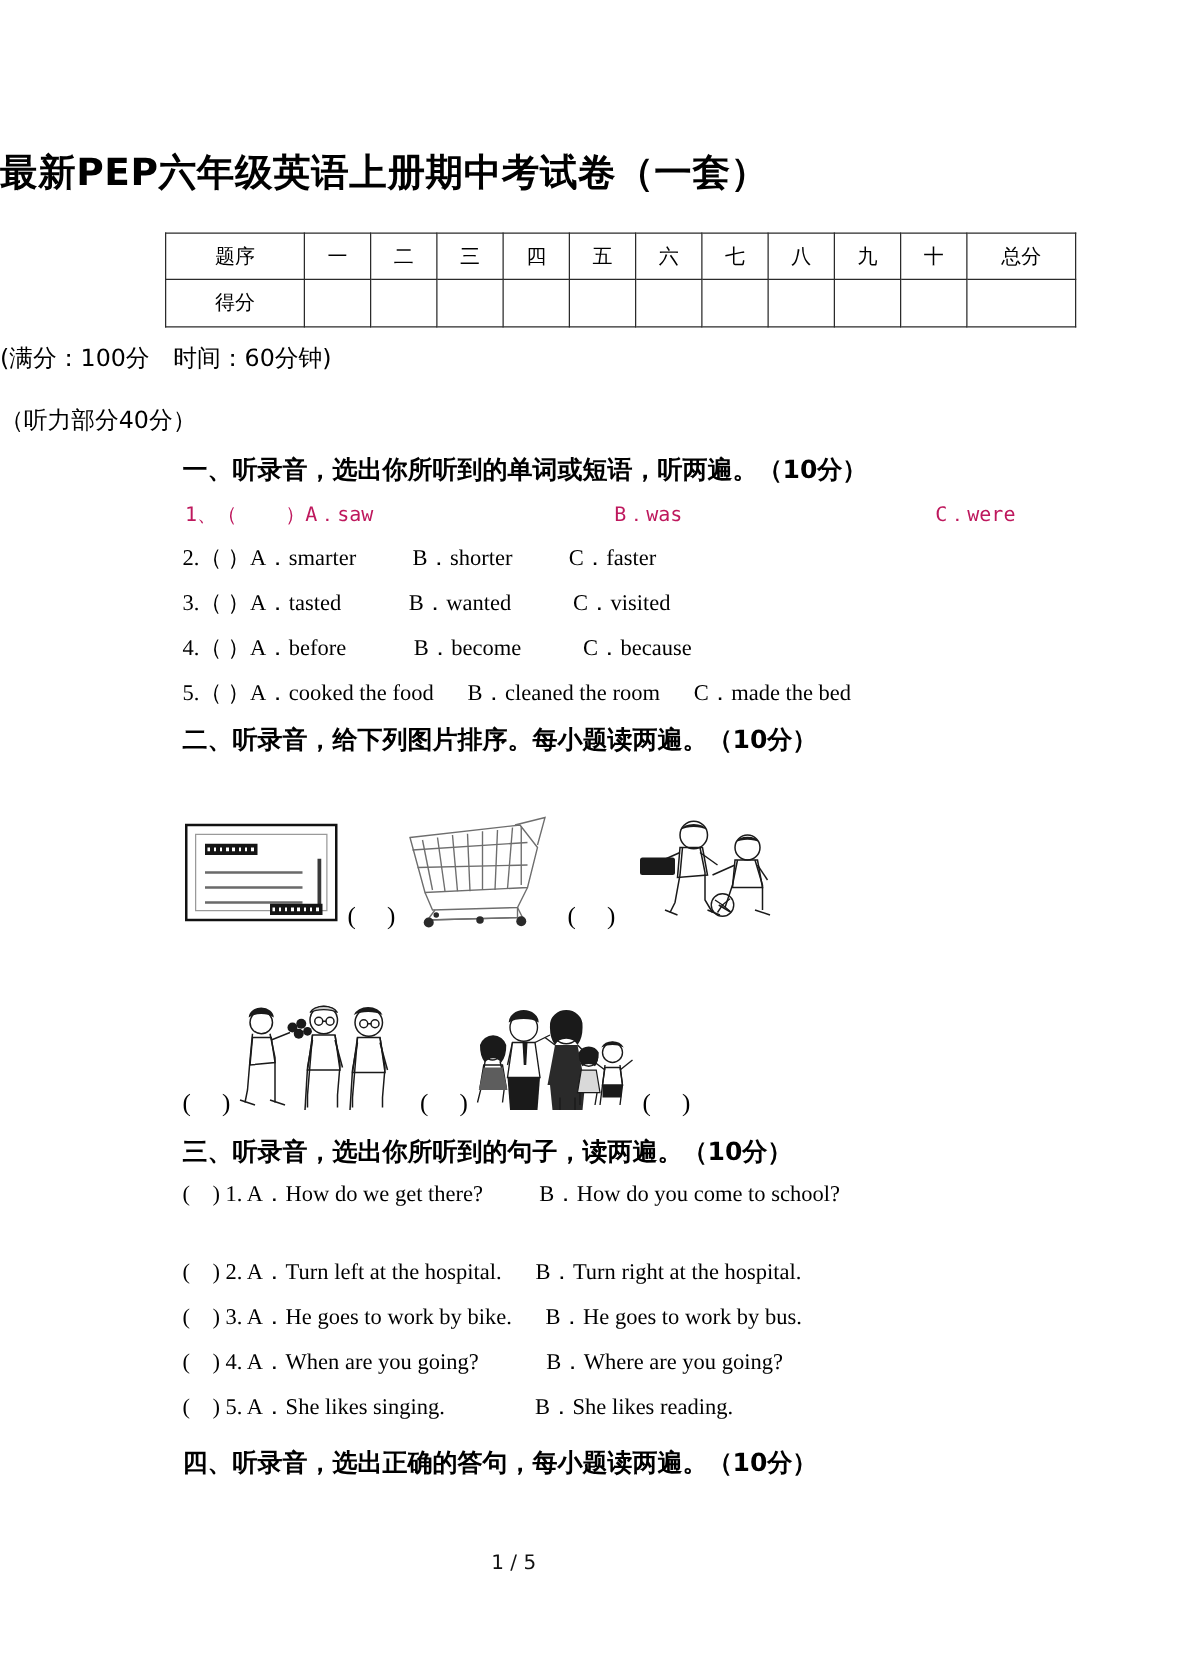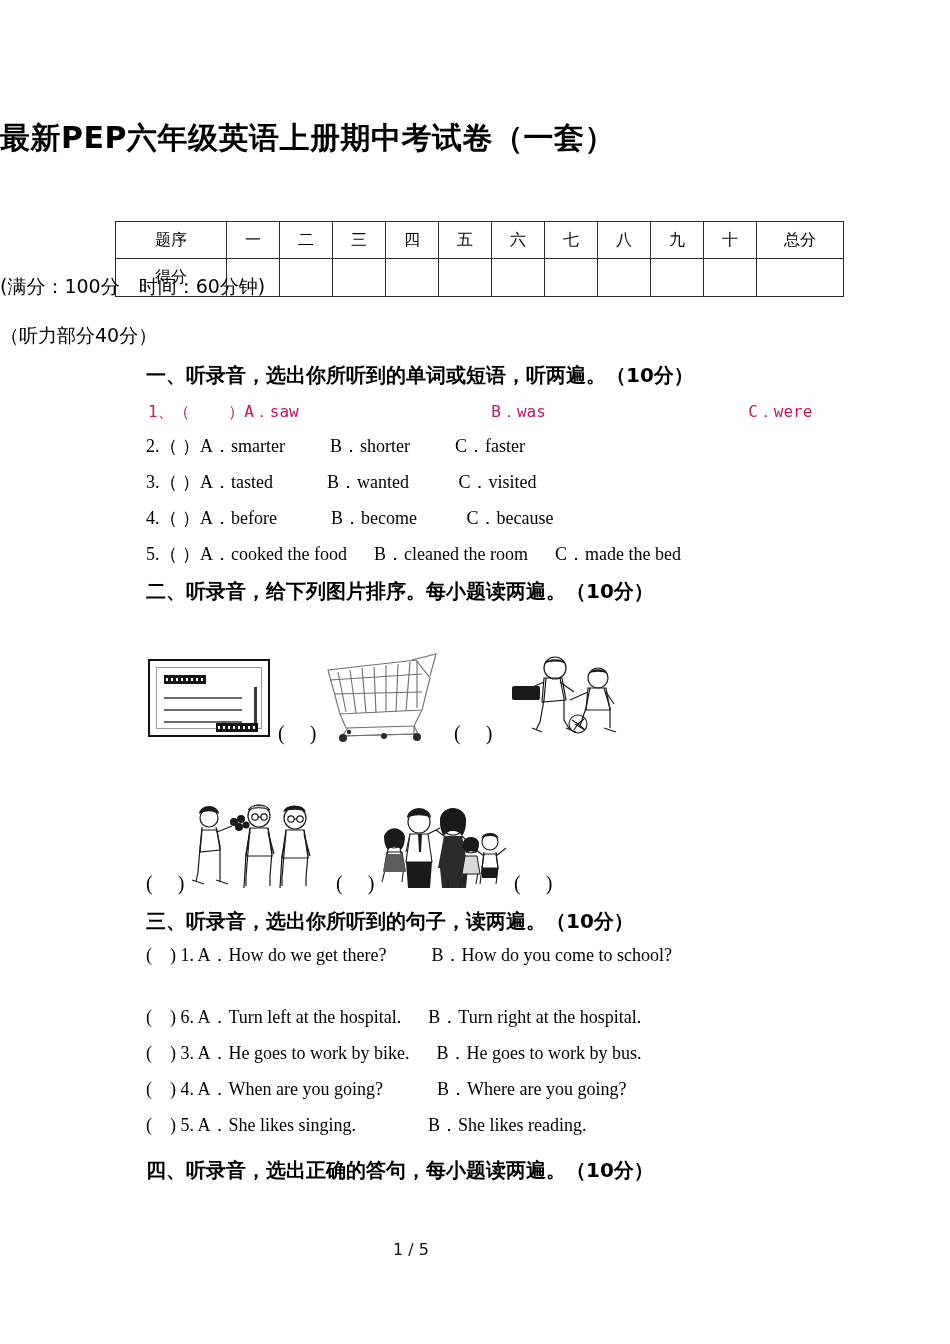--- a/index.html
+++ b/index.html
@@ -38,12 +38,11 @@
   
   .score-table {
     position: absolute;
-    left: 115px;
+    left: 132px;
     top: 186px;
     border-collapse: collapse;
     table-layout: fixed;
     width: 693px;
-    margin-top: 35px;
   }
   .score-table td {
     border: 1px solid #2b2b2b;

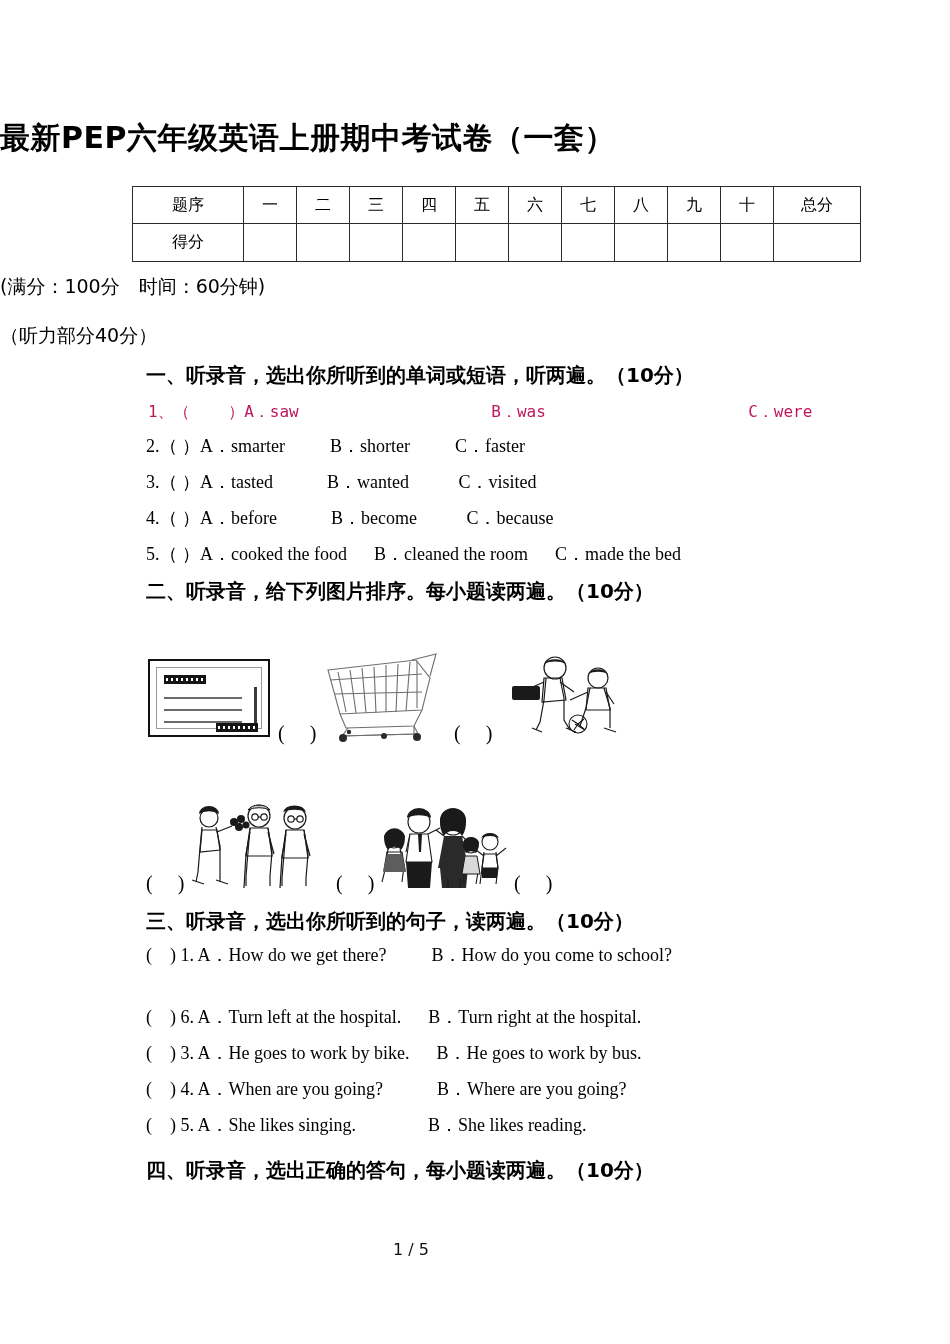--- a/index.html
+++ b/index.html
@@ -388,7 +388,7 @@
 
   <div class="sec-heading" style="top:908px;">三、听录音，选出你所听到的句子，读两遍。（10分）</div>
   <div class="q-line serif" style="top:943px;">(    ) 1. A．How do we get there?          B．How do you come to school?</div>
-  <div class="q-line serif" style="top:1005px;">(    ) 6. A．Turn left at the hospital.      B．Turn right at the hospital.</div>
+  <div class="q-line serif" style="top:1005px;">(    ) 2. A．Turn left at the hospital.      B．Turn right at the hospital.</div>
   <div class="q-line serif" style="top:1041px;">(    ) 3. A．He goes to work by bike.      B．He goes to work by bus.</div>
   <div class="q-line serif" style="top:1077px;">(    ) 4. A．When are you going?            B．Where are you going?</div>
   <div class="q-line serif" style="top:1113px;">(    ) 5. A．She likes singing.                B．She likes reading.</div>

